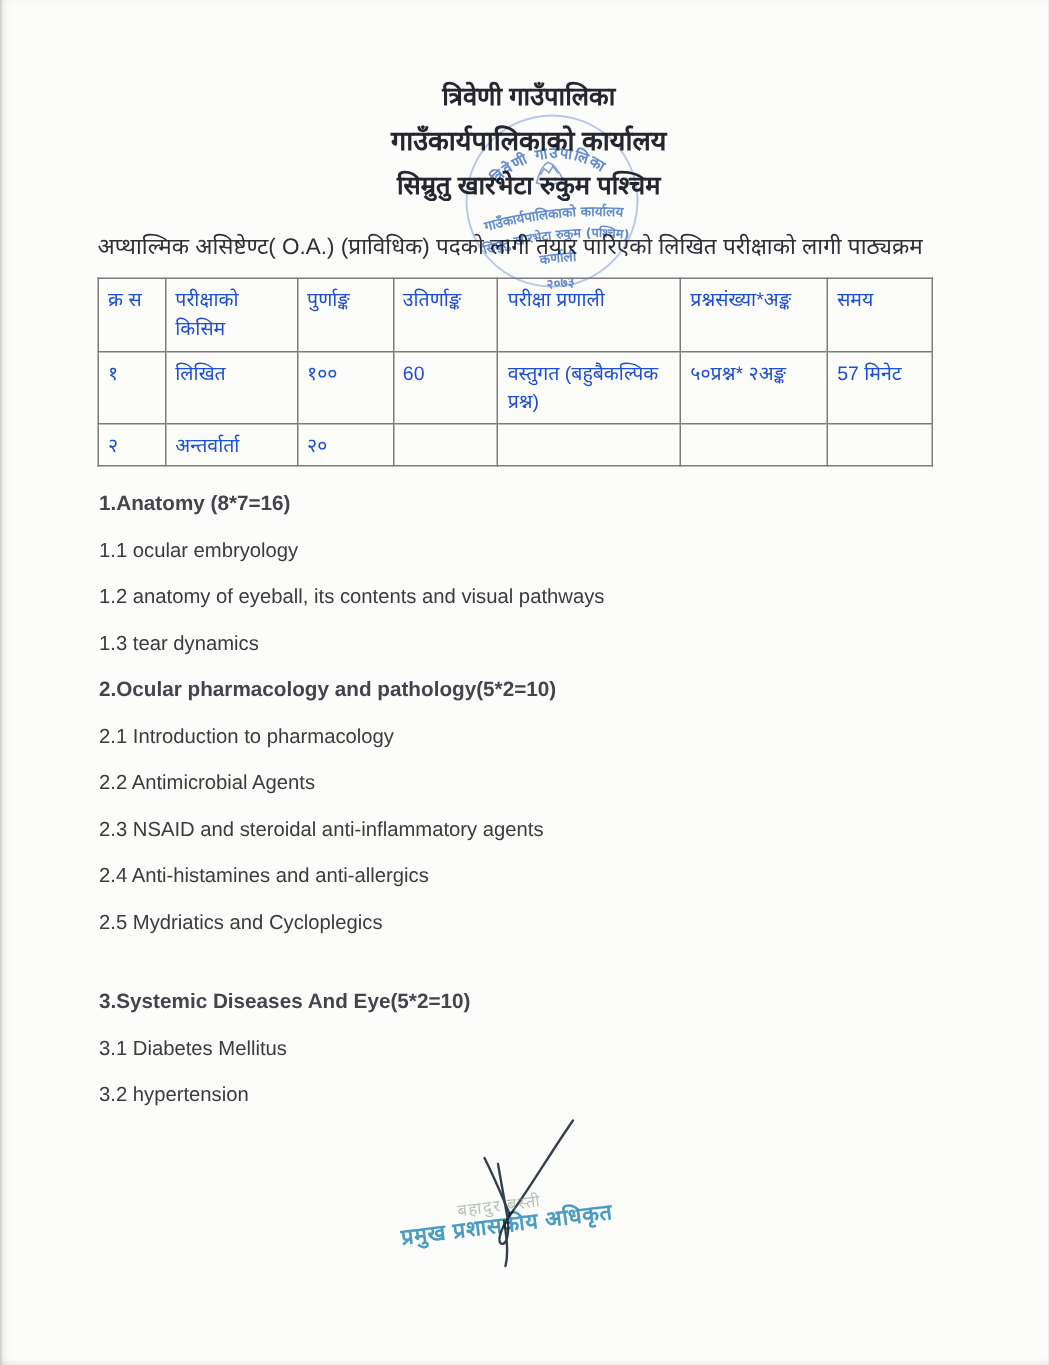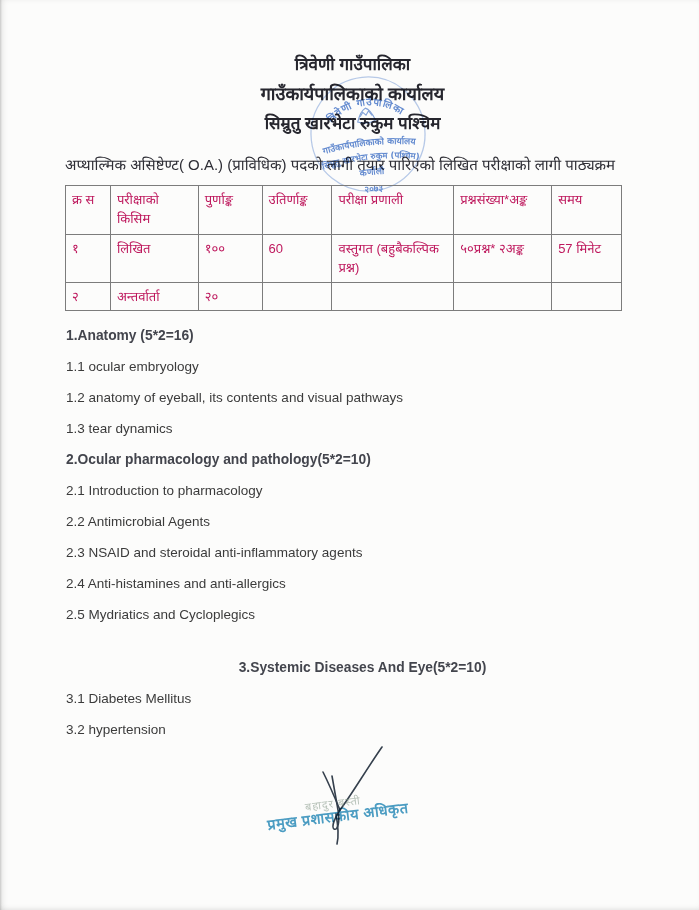--- a/index.html
+++ b/index.html
@@ -39,7 +39,7 @@
     position:relative;z-index:2;
     margin:9px 0 0 65px;width:557px;
     border-collapse:collapse;
-    color:#be185d;font-size:13px;
+    color:#1d4ed8;font-size:13px;
   }
   .exam-table th,.exam-table td{
     border:1.2px solid #7c7c7c;

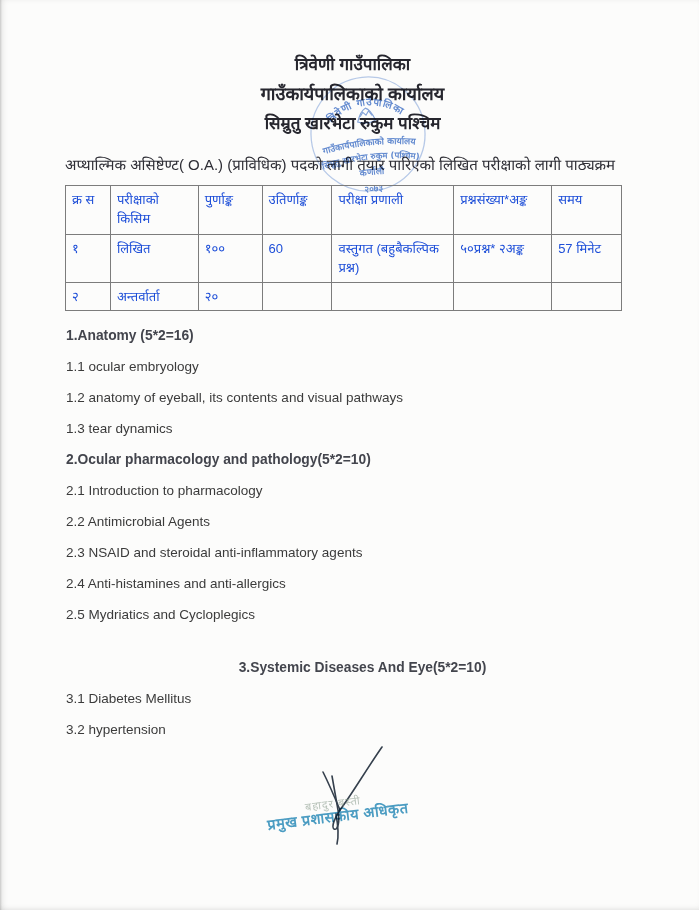--- a/index.html
+++ b/index.html
@@ -163,7 +163,7 @@
   </table>
 
   <div class="syllabus">
-    <div class="sec-heading">1.Anatomy (5*2=16)</div>
+    <div class="sec-heading">1.Anatomy (8*7=16)</div>
     <div class="sec-item">1.1 ocular embryology</div>
     <div class="sec-item">1.2 anatomy of eyeball, its contents and visual pathways</div>
     <div class="sec-item">1.3 tear dynamics</div>

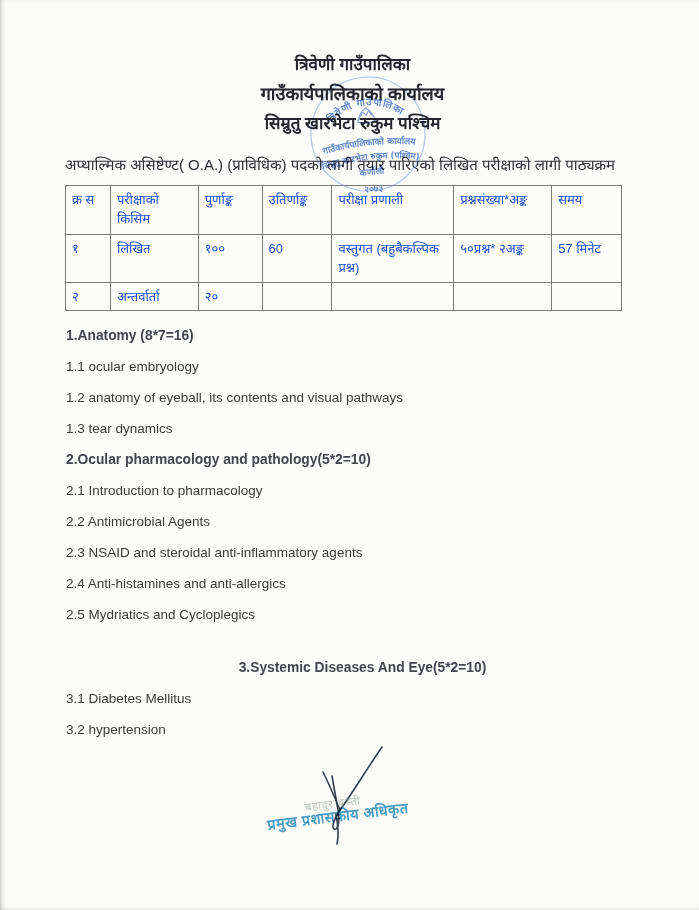--- a/index.html
+++ b/index.html
@@ -59,7 +59,7 @@
     margin:0 0 15px 0;font-size:13.8px;
   }
   .sec-item{margin:0 0 15px 0;}
-  .gap-before{margin-top:37px;text-align:center;}
+  .gap-before{margin-top:37px;}
   
   .sig-block{position:absolute;left:264px;top:744px;width:250px;height:120px;z-index:3;}
   .sig-svg{position:absolute;left:36px;top:0;}

